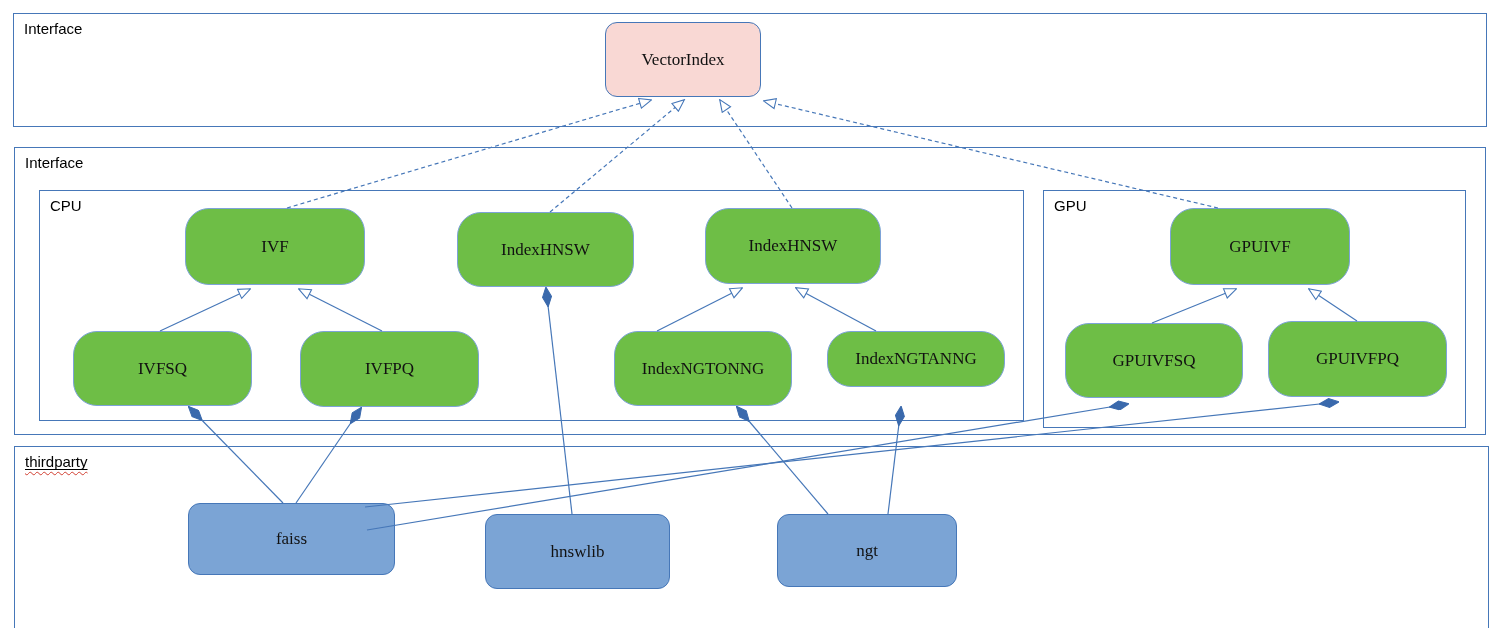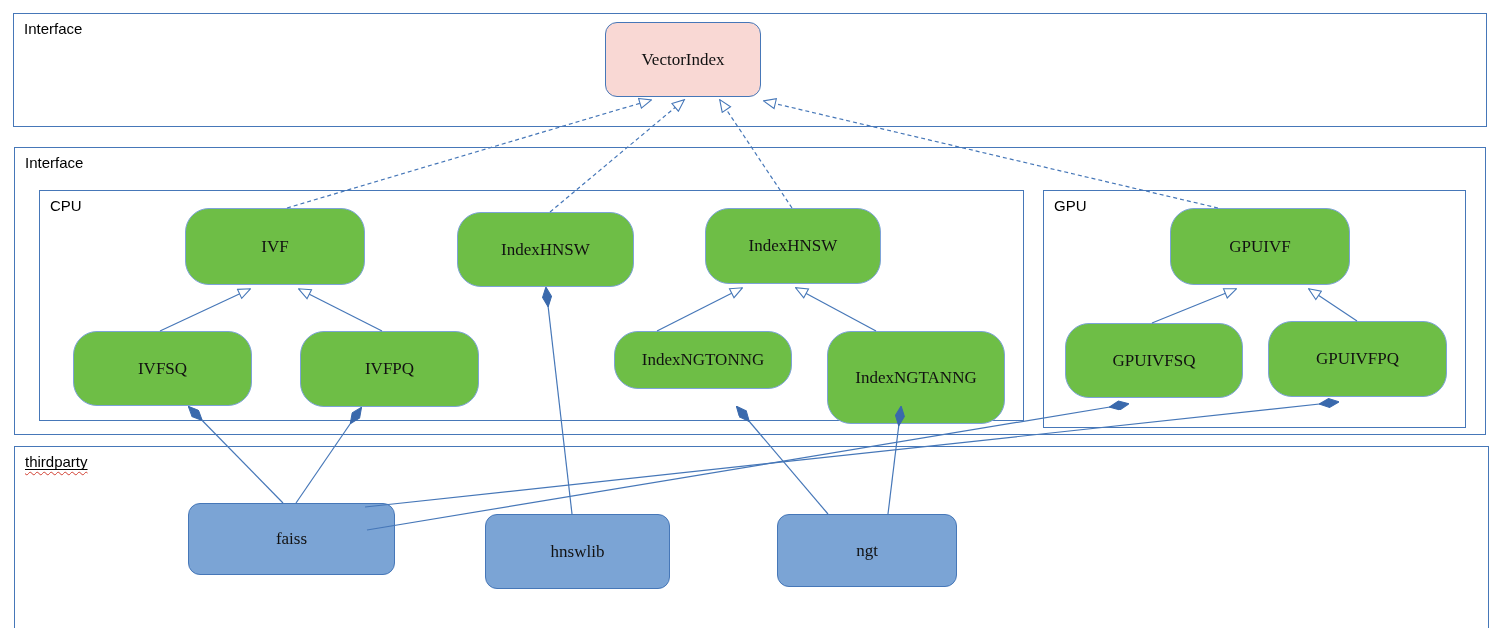--- a/index.html
+++ b/index.html
@@ -86,7 +86,7 @@
     <span>IVFPQ</span>
   </div>
 
-  <div class="node green" style="left:614px;top:331px;width:178px;height:58px;">
+  <div class="node green" style="left:614px;top:331px;width:178px;height:75px;">
     <span>IndexNGTONNG</span>
   </div>
 

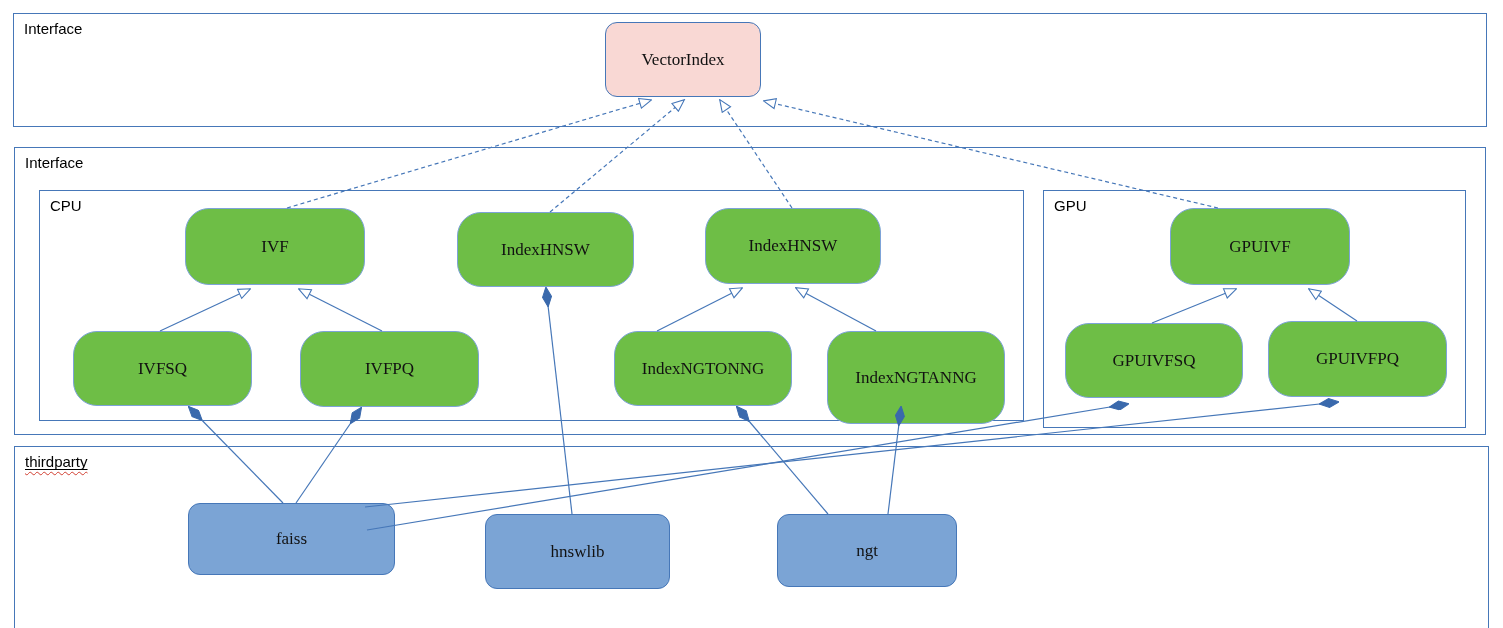--- a/index.html
+++ b/index.html
@@ -90,7 +90,7 @@
     <span>IndexNGTONNG</span>
   </div>
 
-  <div class="node green" style="left:827px;top:331px;width:178px;height:93px;">
+  <div class="node green" style="left:827px;top:331px;width:178px;height:56px;">
     <span>IndexNGTANNG</span>
   </div>
 

